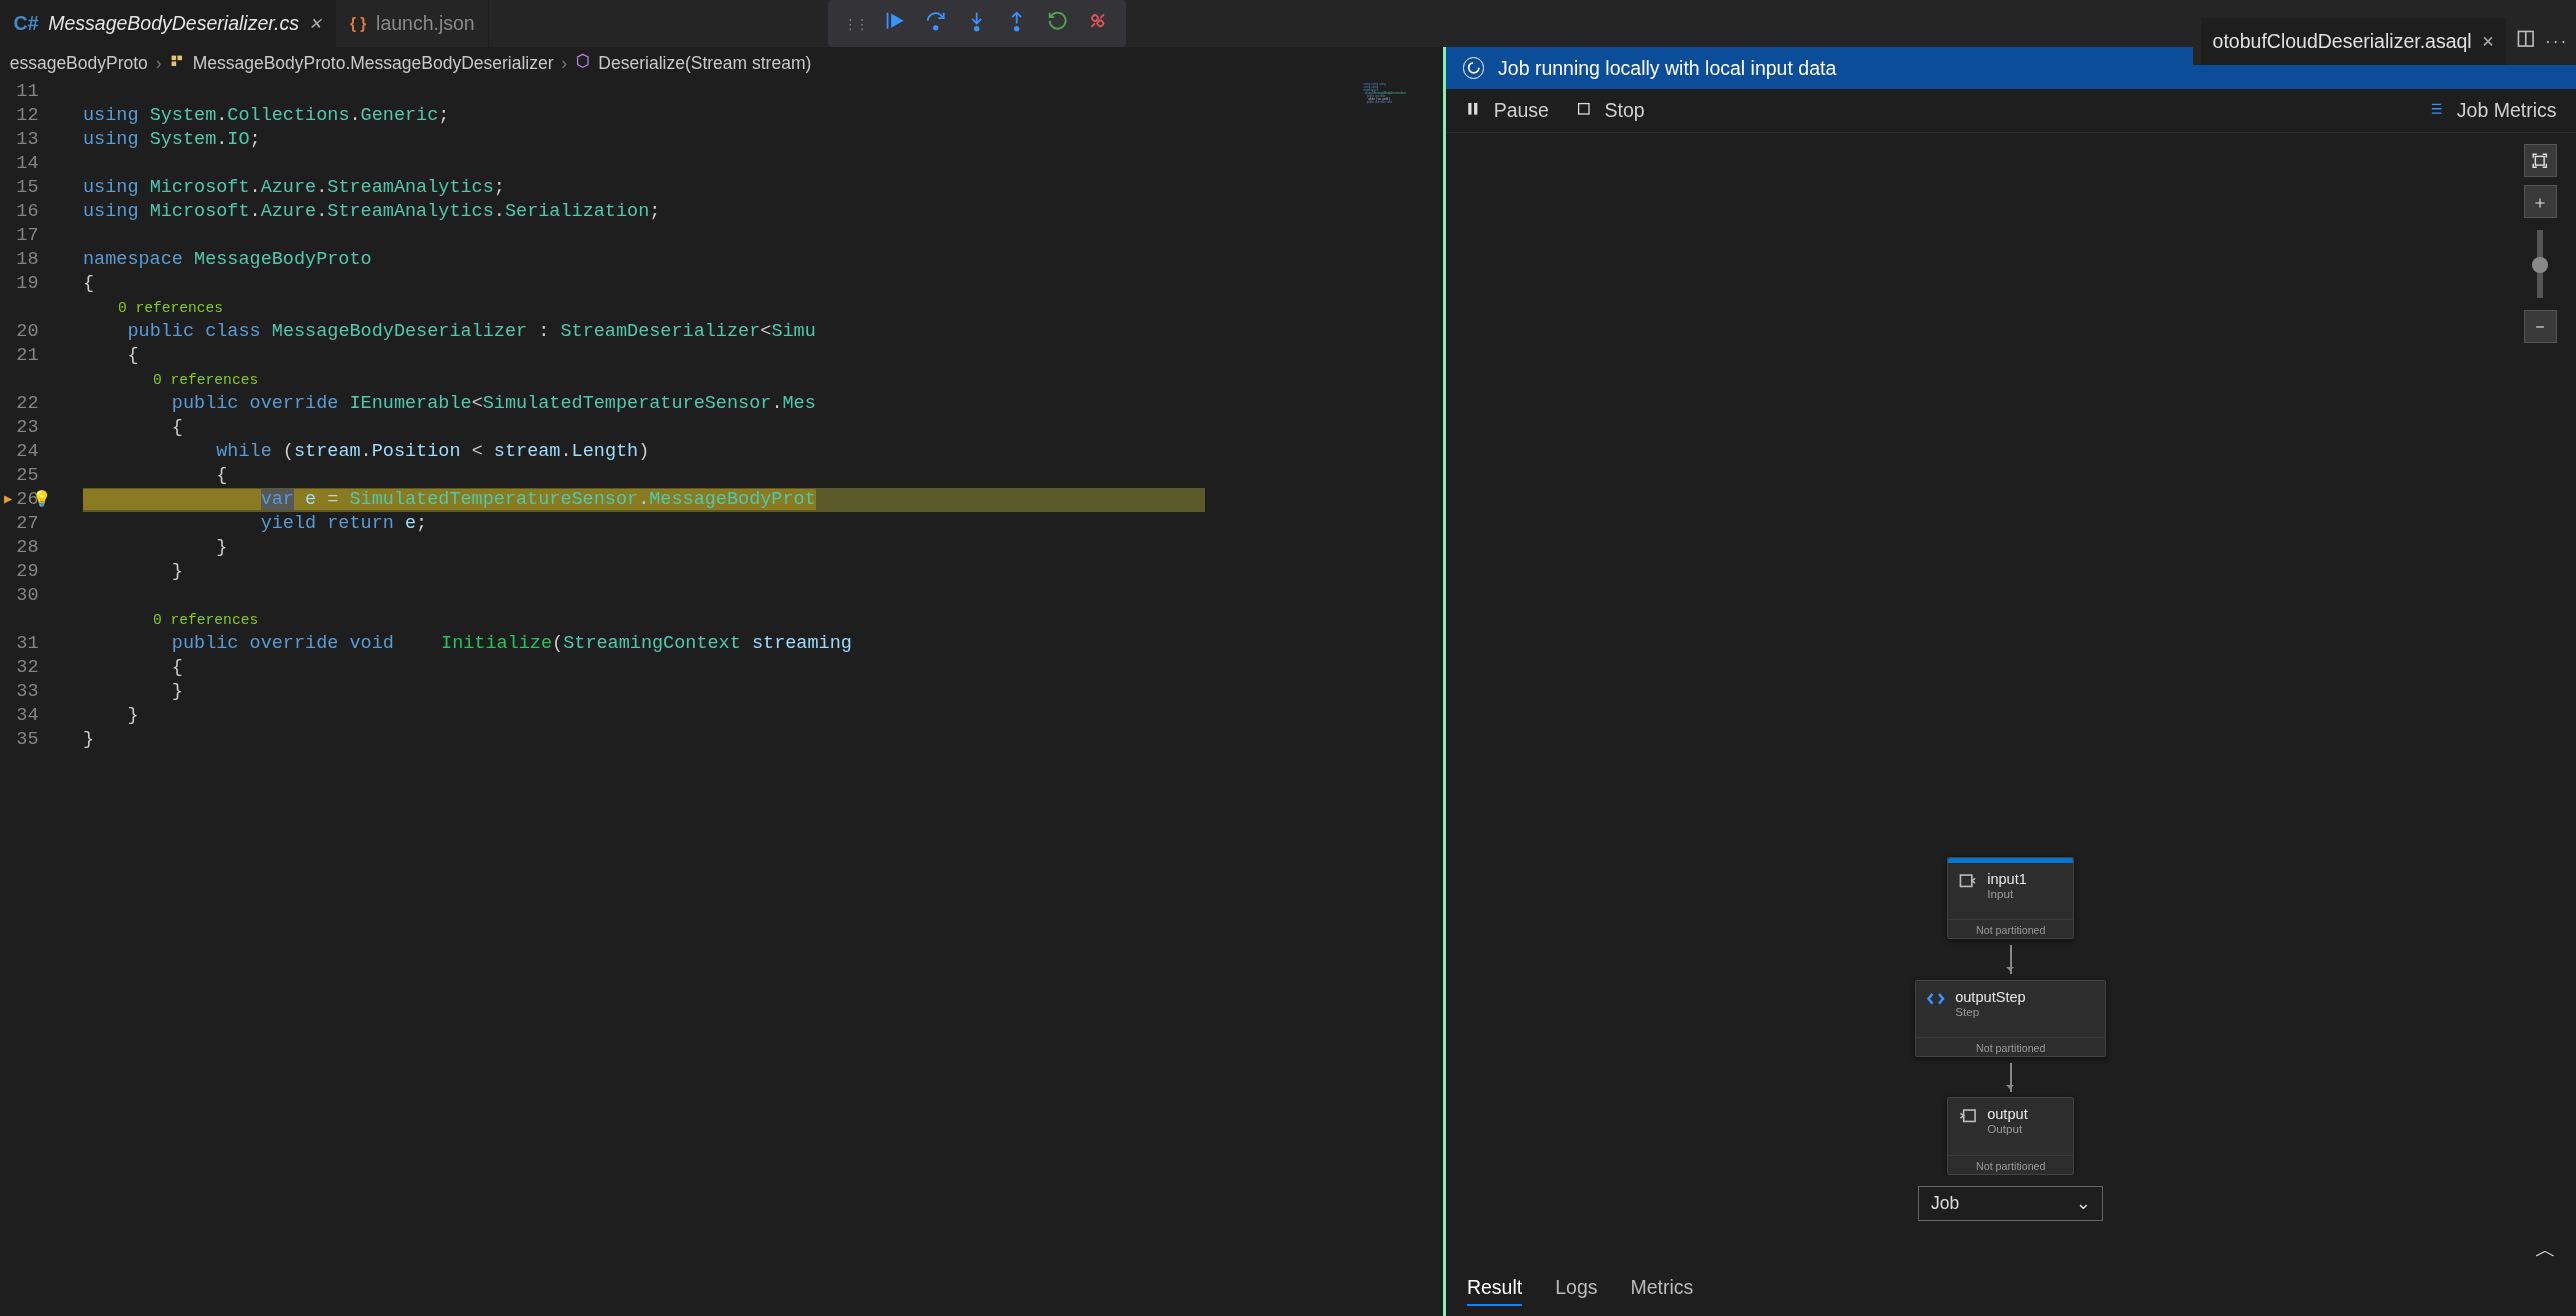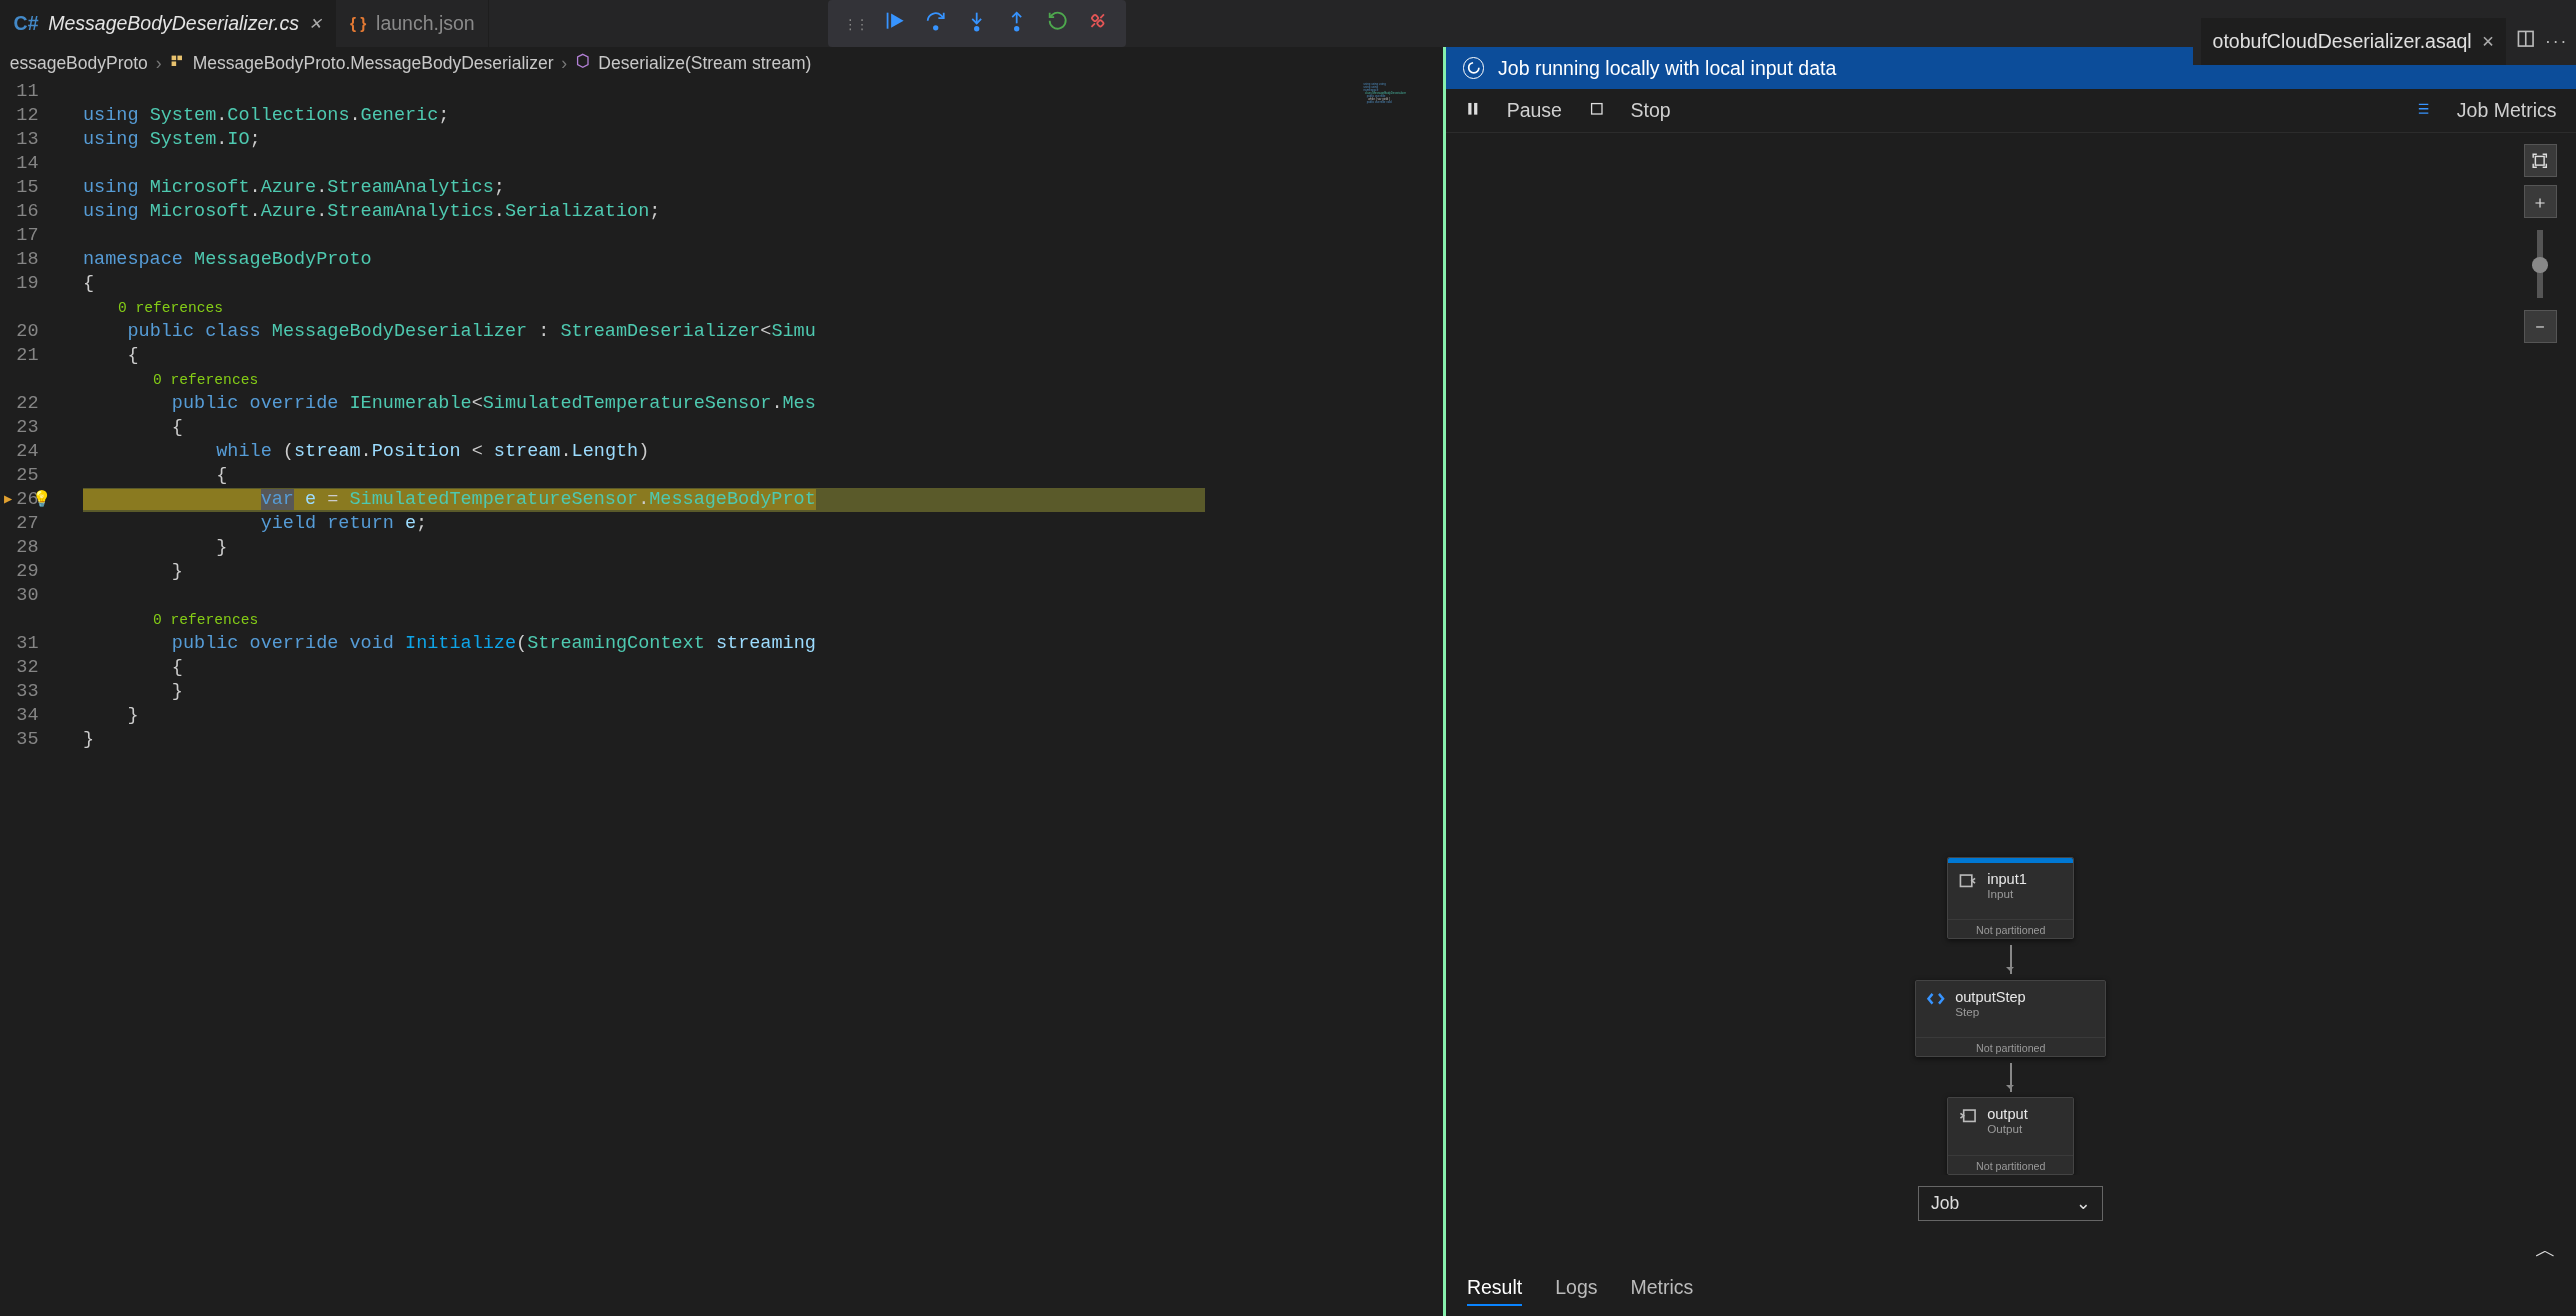--- a/index.html
+++ b/index.html
@@ -58,7 +58,7 @@
   .banner-icon{ width:21.4px; height:21.4px; border:1.9px solid #fff; border-radius:50%; display:flex; align-items:center; justify-content:center; font-size:11.7px;}
   .job-controls{ display:flex; align-items:center; padding:9.7px 19.5px; gap:27px; font-size:19.5px; color:#d0d0d0; flex-shrink:0; border-bottom:1px solid #2c2c2c;}
   .job-controls .spacer{flex:1;}
-  .ctrl{ display:flex; align-items:center; gap:26px; cursor:pointer;}
+  .ctrl{ display:flex; align-items:center; gap:13px; cursor:pointer;}
   .pause-ic{color:#d0d0d0;} .stop-ic{color:#d0d0d0;} .list-ic{color:#3794ff;}
 
   .diagram-area{ flex:1; position:relative; overflow:hidden; display:flex; align-items:flex-end; justify-content:center; padding-top:17.5px;}

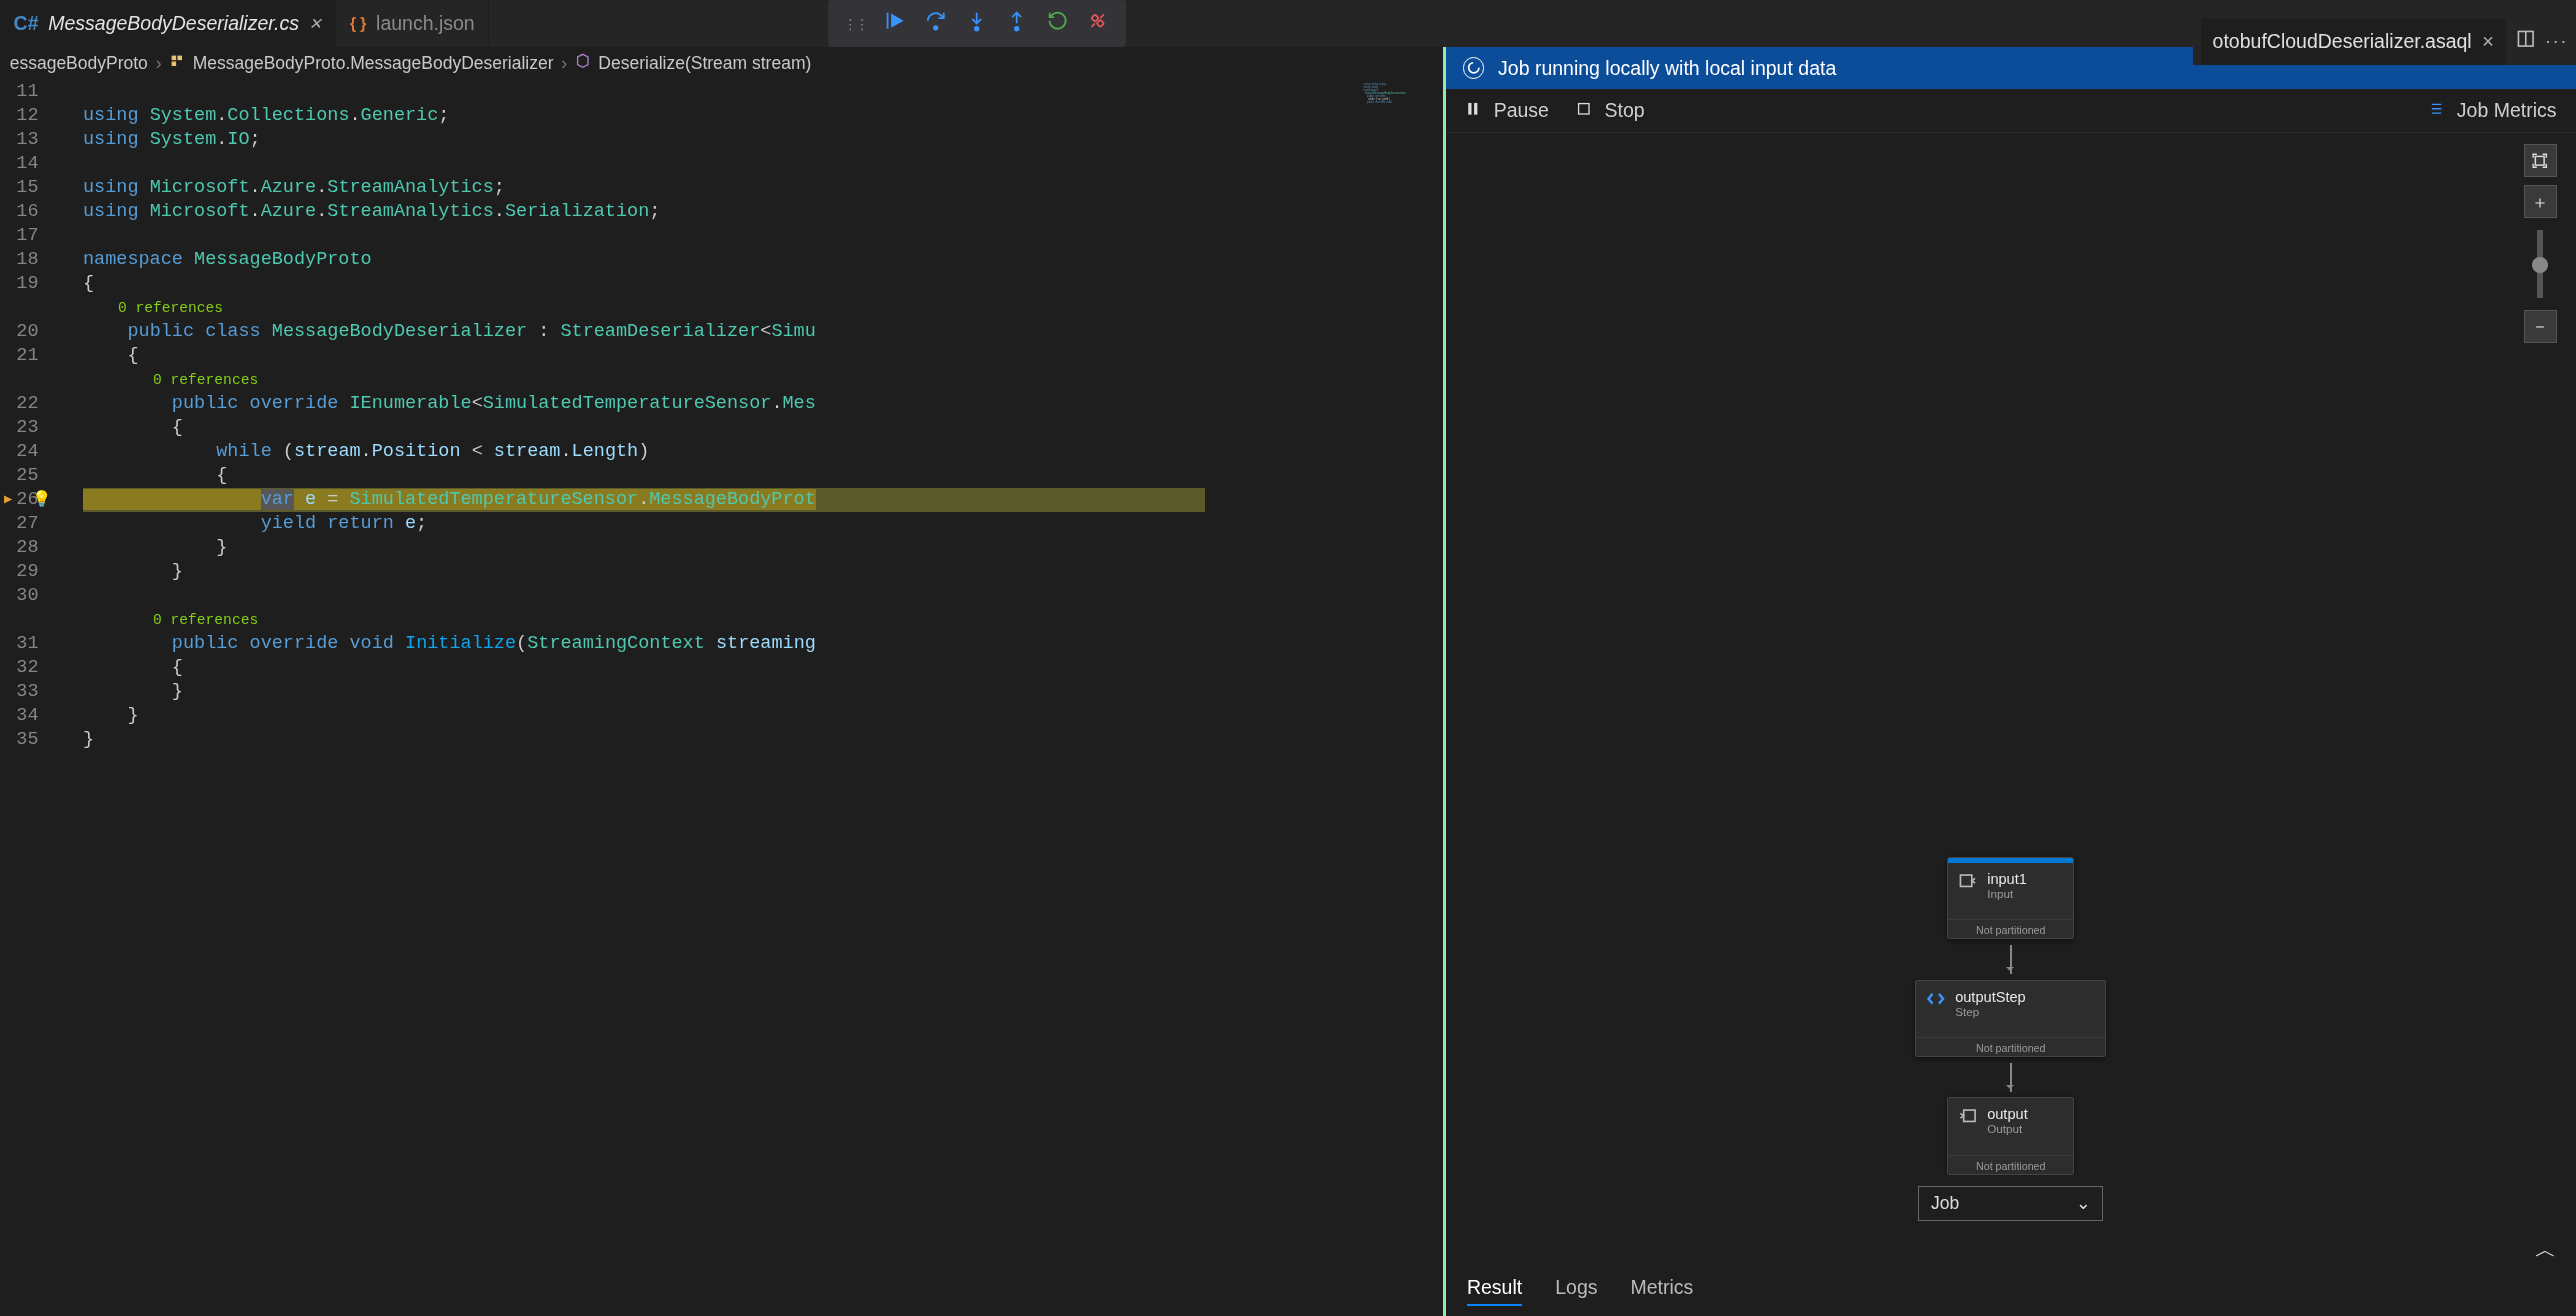--- a/index.html
+++ b/index.html
@@ -45,7 +45,7 @@
   .bulb{ position:absolute; left:92px; color:#ffcc00; font-size:15.6px;}
   .execptr{ position:absolute; left:3.9px; color:#e0a030; font-size:13.6px;}
   
-  .kw{color:#569cd6;} .cl{color:#4ec9b0;} .mth{color:#0ea5e9;} .id{color:#9cdcfe;} .ref{color:#84cc16; font-size:14.6px;}
+  .kw{color:#569cd6;} .cl{color:#4ec9b0;} .mth{color:#22c55e;margin-left:36px;} .id{color:#9cdcfe;} .ref{color:#84cc16; font-size:14.6px;}
   .selword{ background:#575757;}
   .currentStmt{ background:#8a7a20;}
 

